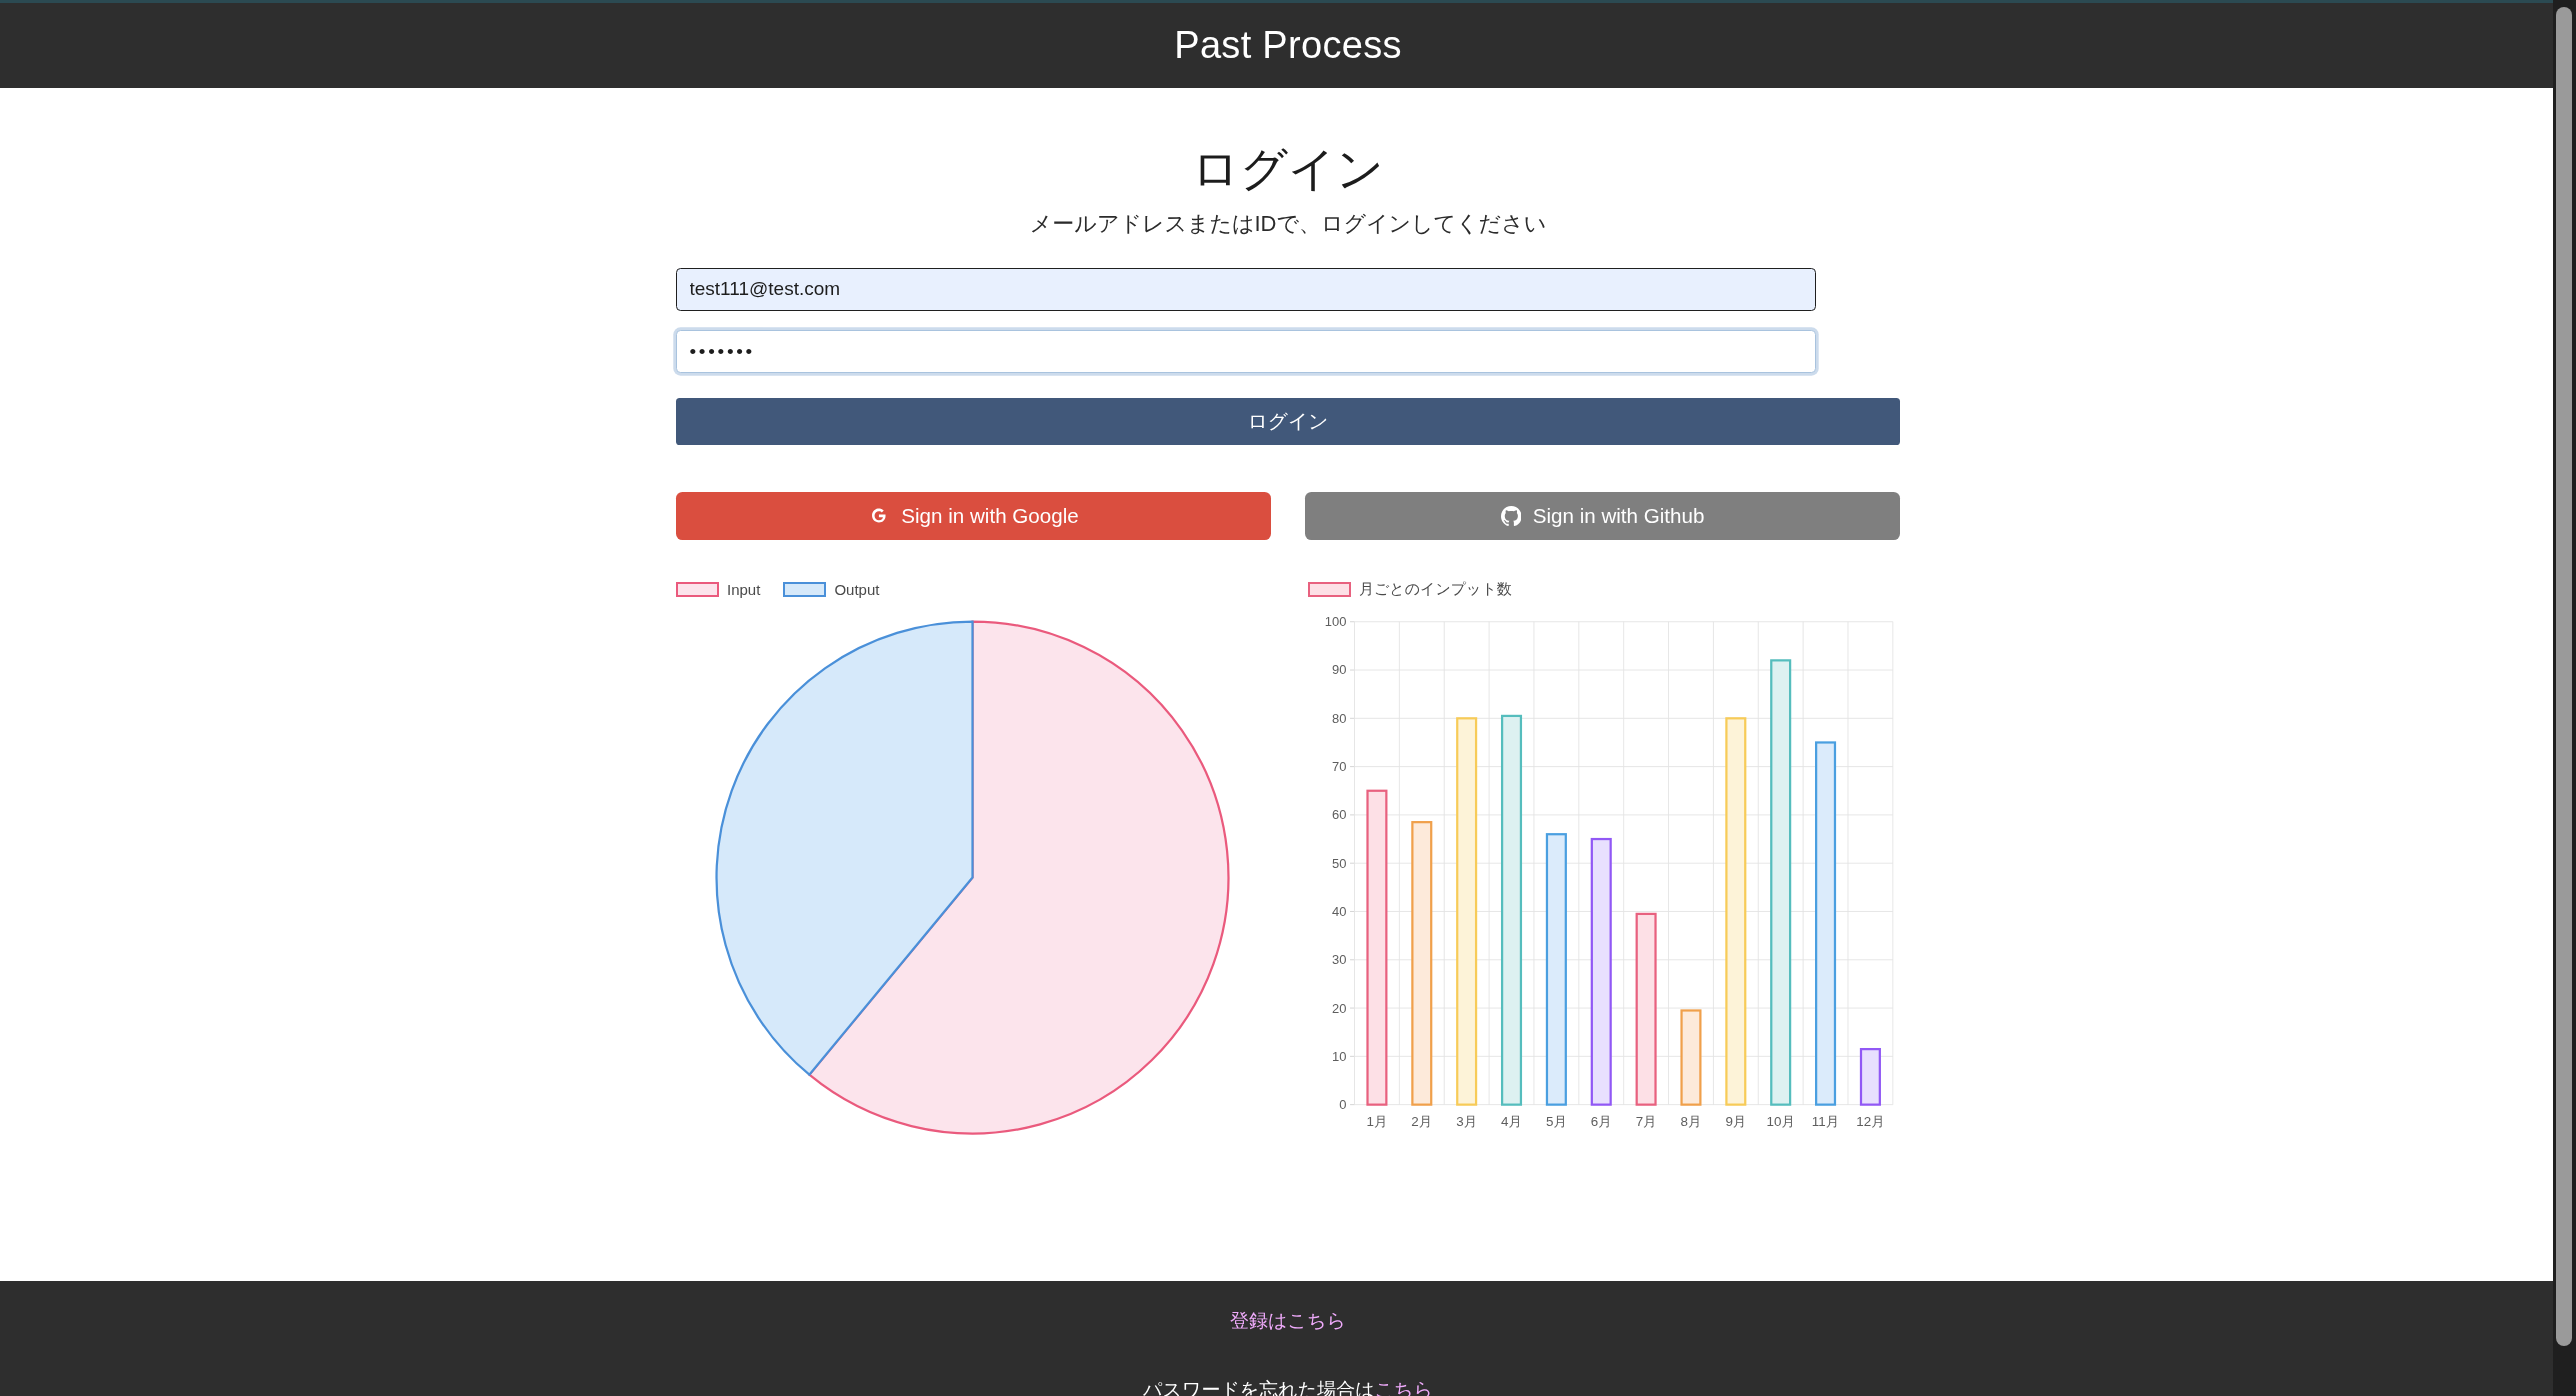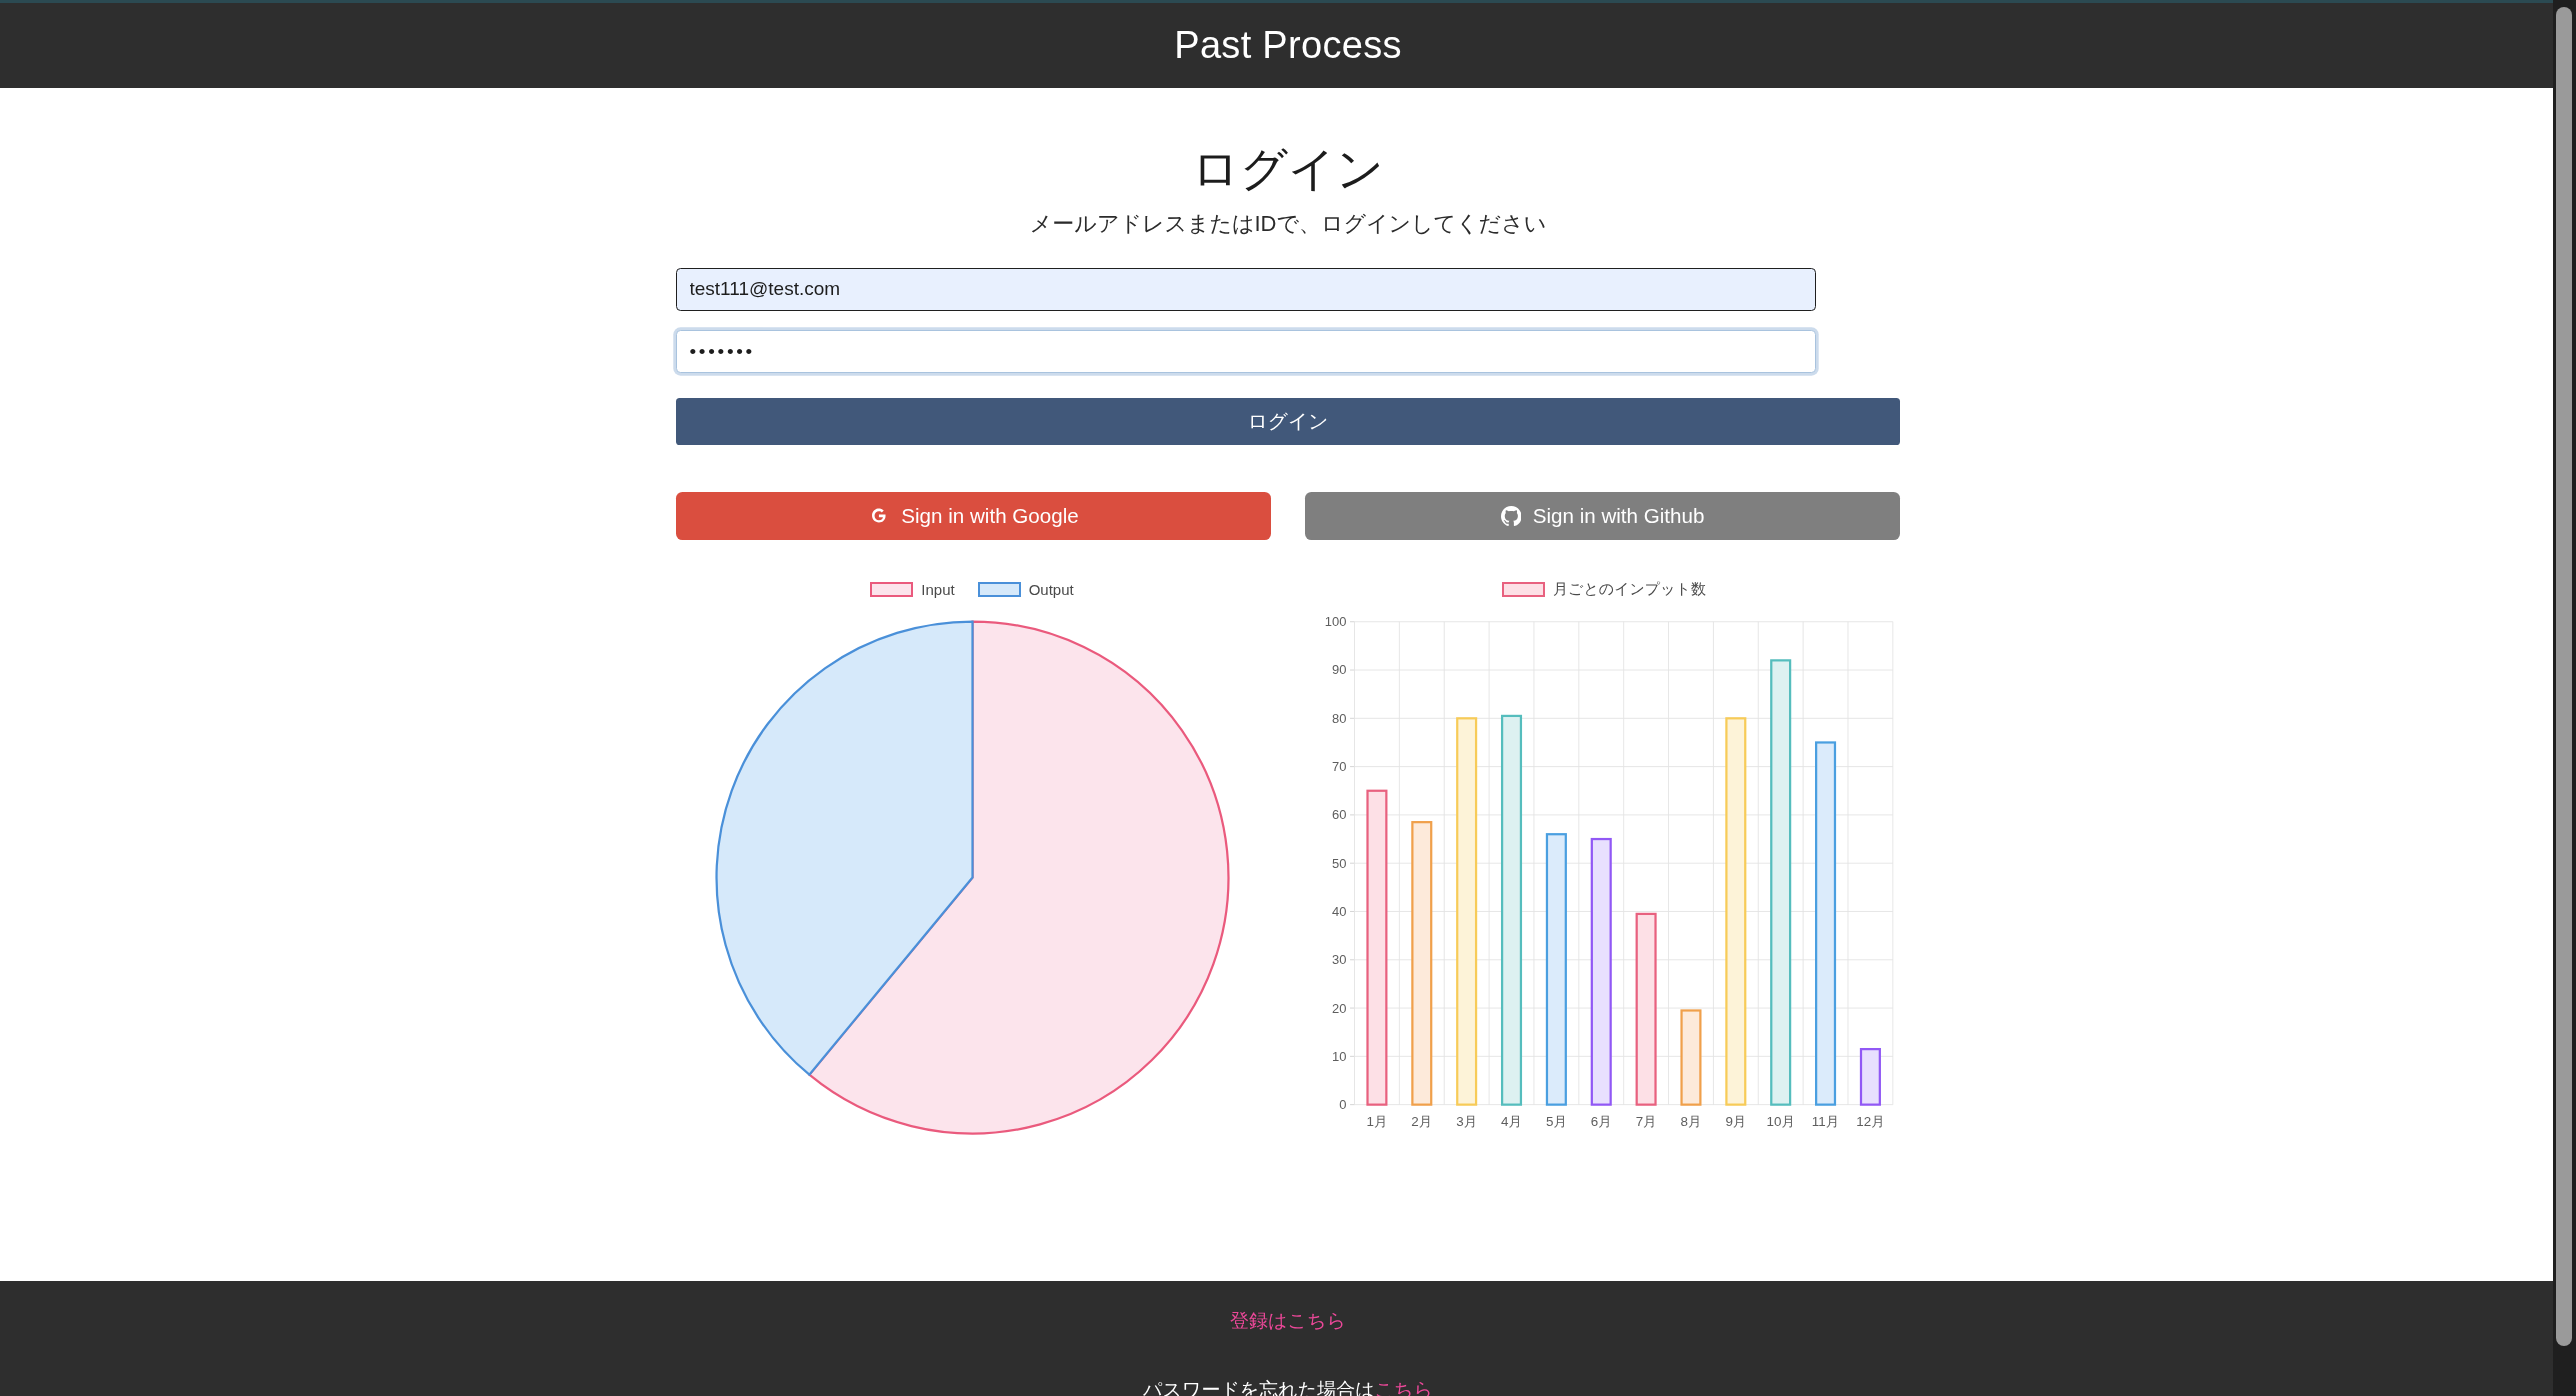--- a/index.html
+++ b/index.html
@@ -166,7 +166,6 @@
 
   .chart-legend {
     display: flex;
-    justify-content: center;
     align-items: center;
     gap: 23px;
     height: 27px;

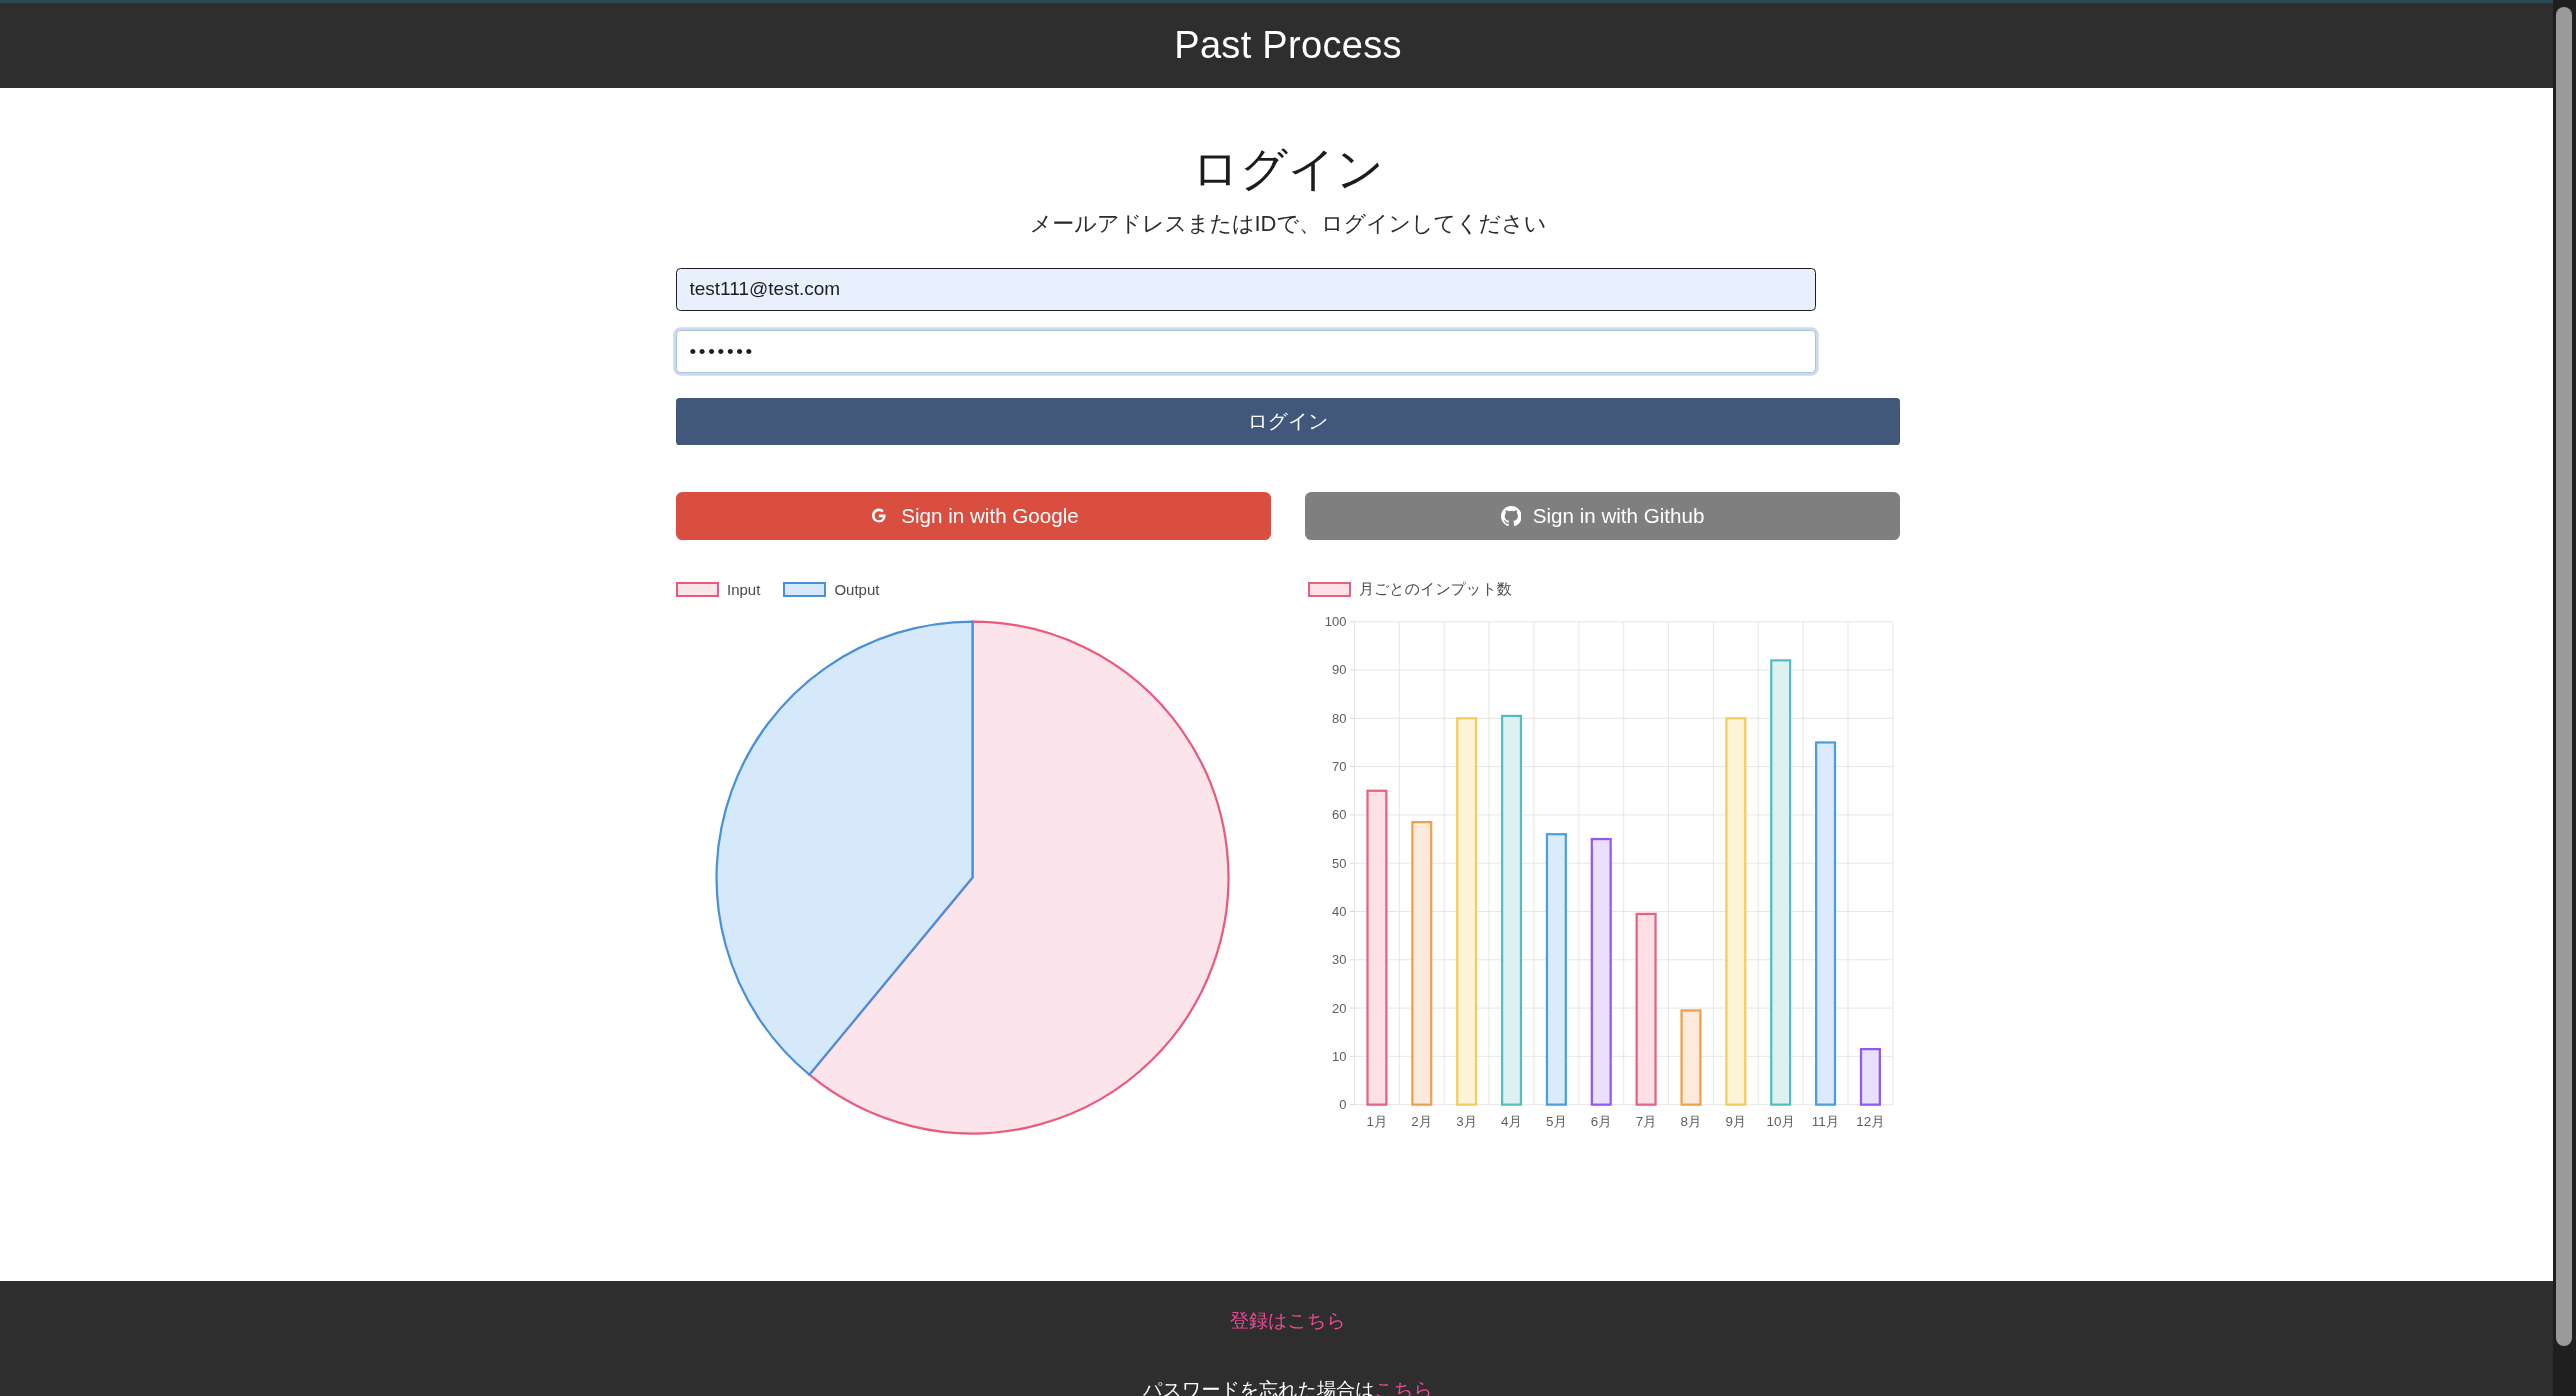--- a/index.html
+++ b/index.html
@@ -218,7 +218,7 @@
   }
   .footer-register a,
   .link-green {
-    color: #ec4899;
+    color: #f0abfc;
     text-decoration: none;
   }
   .footer-forgot {

